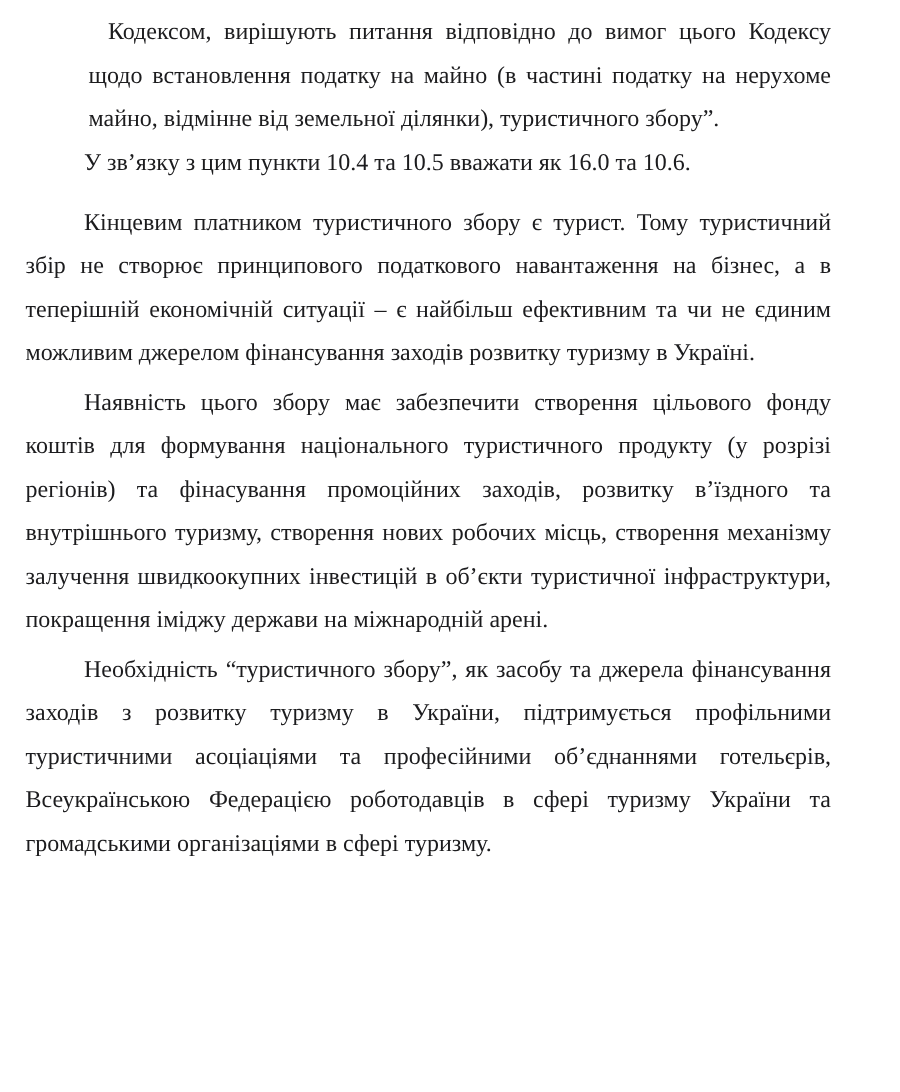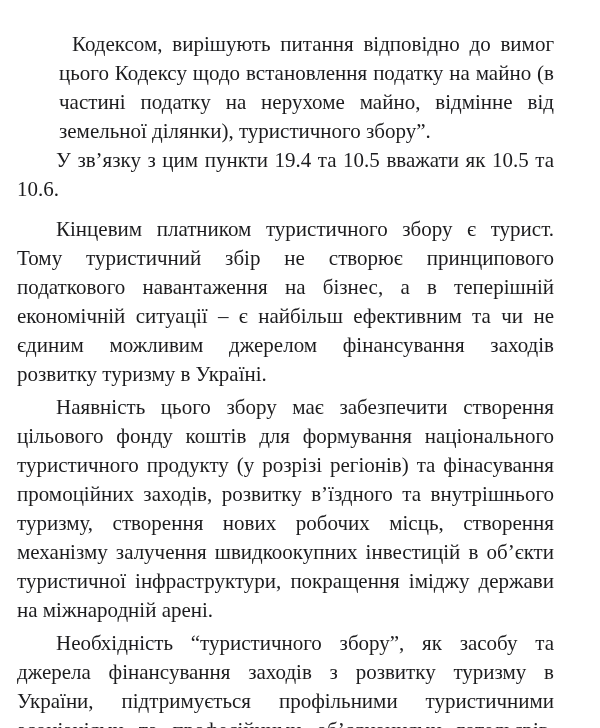--- a/index.html
+++ b/index.html
@@ -19,10 +19,9 @@
     width: 600px;
     height: 620px;
     padding: 7px 46px 0 17px;
-    font-size: 21px;
+    font-size: 16px;
     line-height: 29px;
     text-align: justify;
-    margin-top: 23px;
   }
   .quote-block {
     margin: 0 0 0 42px;

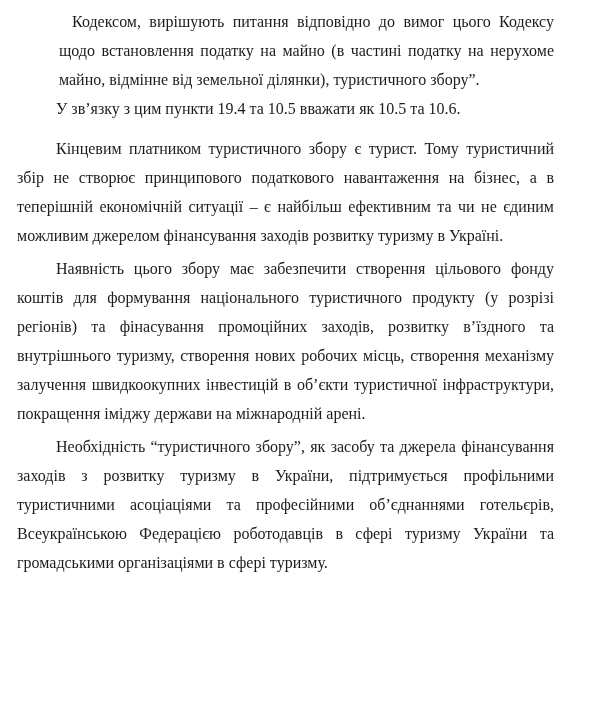--- a/index.html
+++ b/index.html
@@ -57,7 +57,7 @@
 
   <p class="quote-block">Кодексом, вирішують питання відповідно до вимог цього Кодексу щодо встановлення податку на майно (в частині податку на нерухоме майно, відмінне від земельної ділянки), туристичного збору”.</p>
 
-  <p class="renumber-note">У зв’язку з цим пункти 19.4 та 10.5 вважати як 10.5 та 10.6.</p>
+  <p class="renumber-note">У зв’язку з цим пункти 10.4 та 10.5 вважати як 16.0 та 10.6.</p>
 
 
   <p class="para">Кінцевим платником туристичного збору є турист. Тому туристичний збір не створює принципового податкового навантаження на бізнес, а в теперішній економічній ситуації – є найбільш ефективним та чи не єдиним можливим джерелом фінансування заходів розвитку туризму в Україні.</p>

